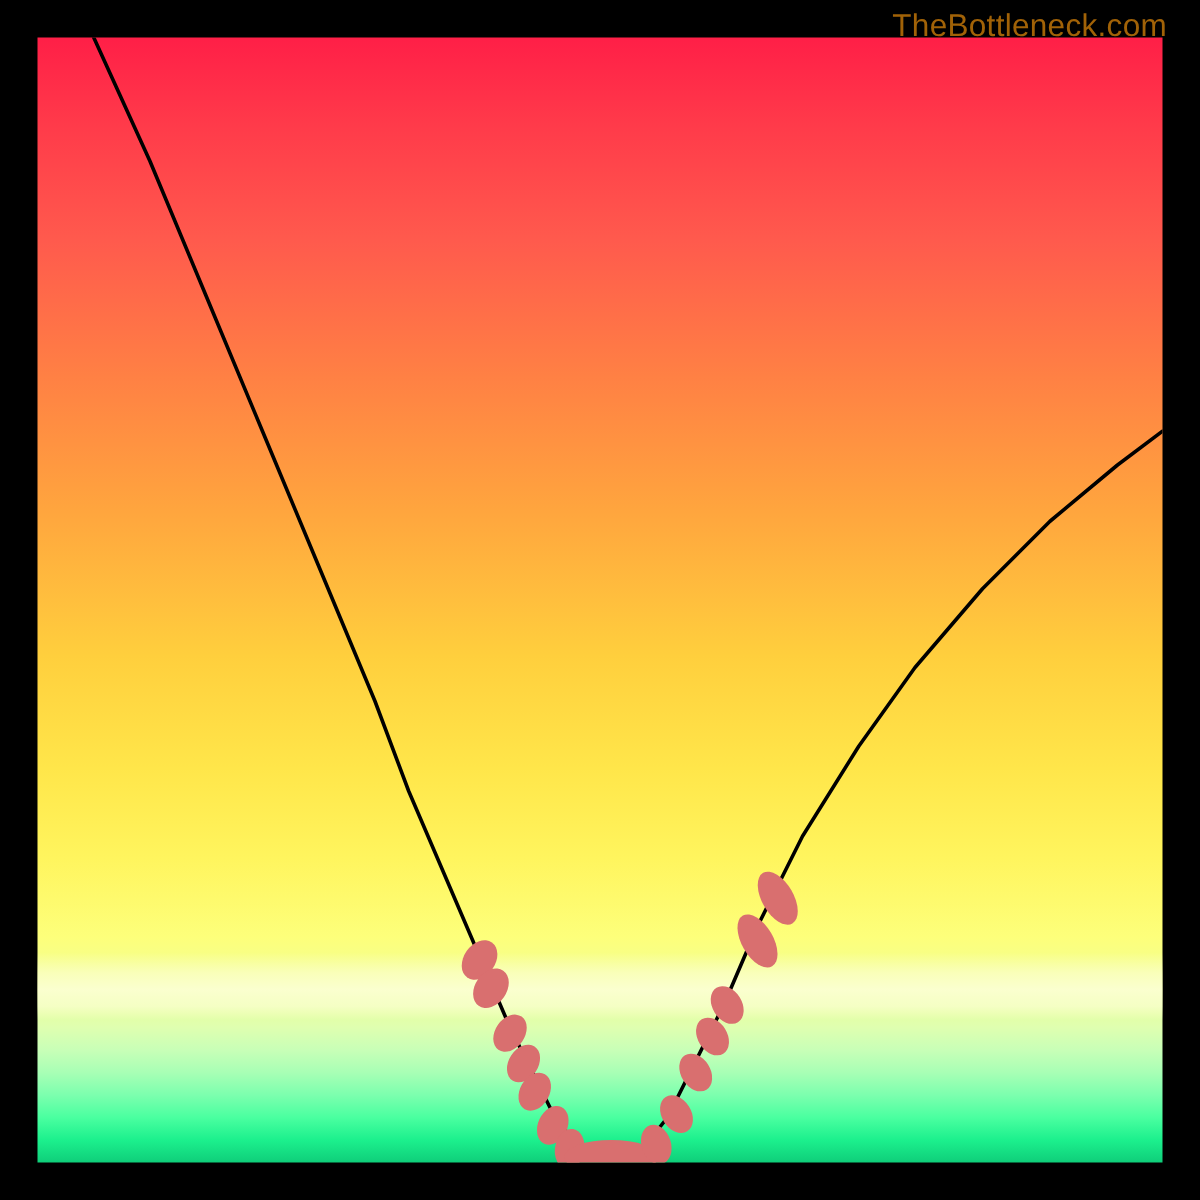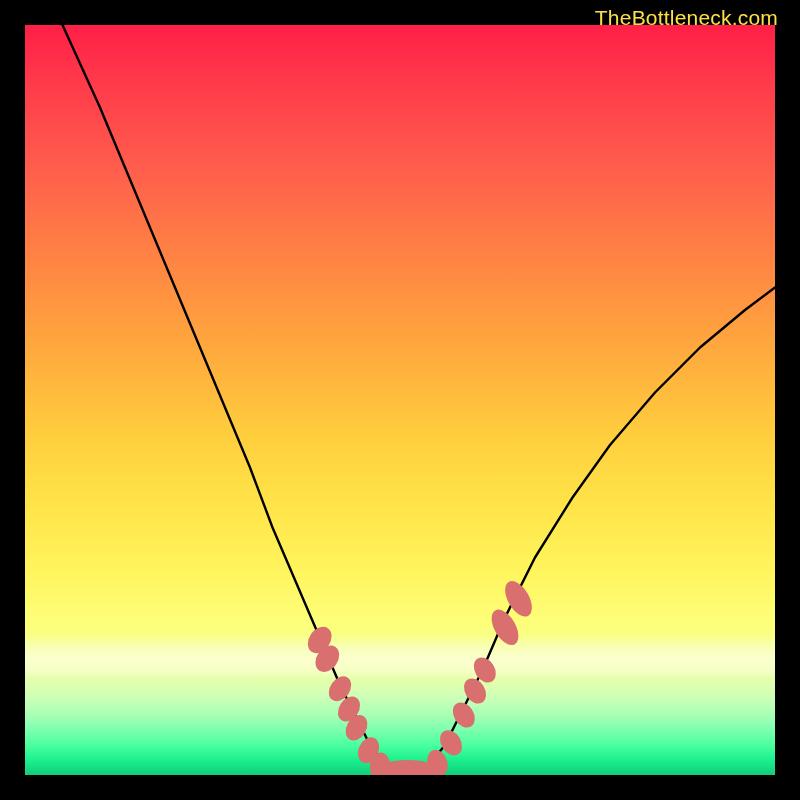--- a/index.html
+++ b/index.html
@@ -23,7 +23,7 @@
     right: 22px;
     font-size: 21px;
     font-weight: 400;
-    color: #fde047;
+    color: #a16207;
     letter-spacing: 0.2px;
     z-index: 5;
   }

